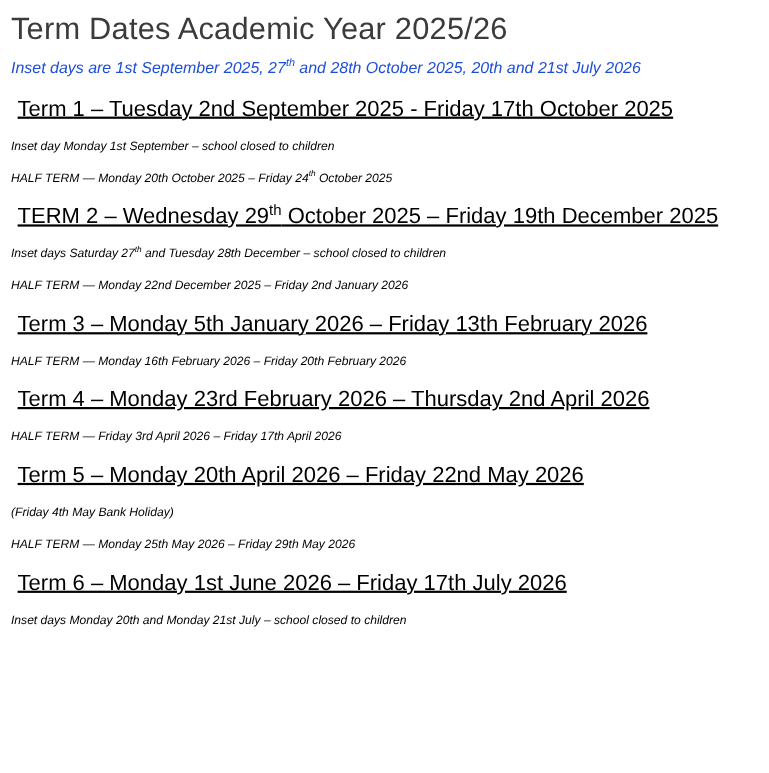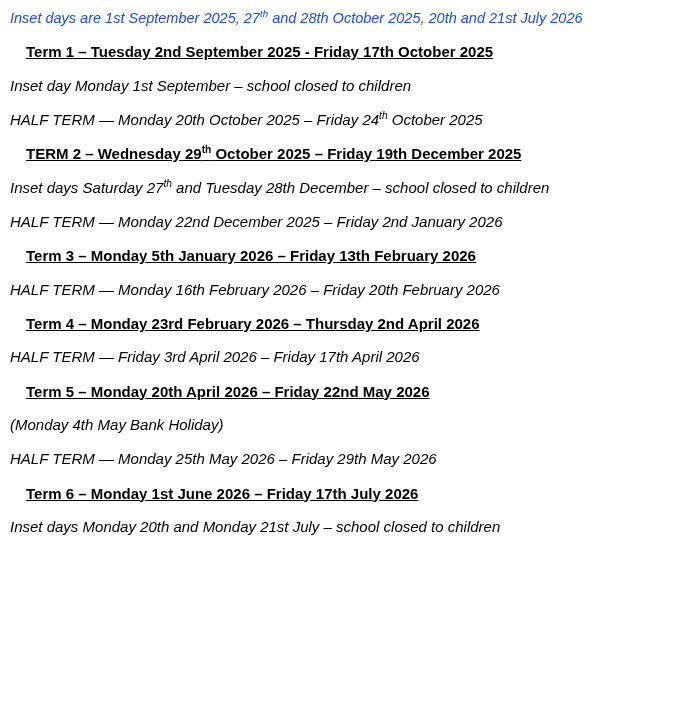--- a/index.html
+++ b/index.html
@@ -68,6 +68,7 @@
 
 <div class="page">
 
+  <h1 class="doc-title">Term Dates Academic Year 2025/26</h1>
 
   <p class="inset-note">
     <span>Inset days are 1st September 2025, 27</span><sup>th</sup><span> and 28th October 2025, 20th and 21st July 2026</span>

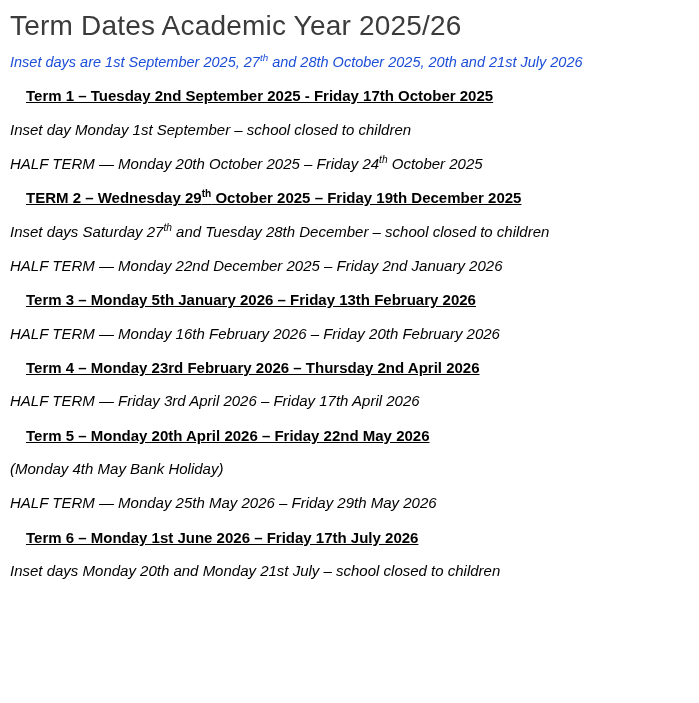--- a/index.html
+++ b/index.html
@@ -36,10 +36,10 @@
     max-width: 680px;
   }
   .term-head {
-    font-weight: bold;
-    font-size: 15px;
+    font-weight: normal;
+    font-size: 20px;
     text-decoration: underline;
-    margin: 0 0 14px 16px;
+    margin: 0 0 14px 6px;
     line-height: 1.3;
   }
   .line {

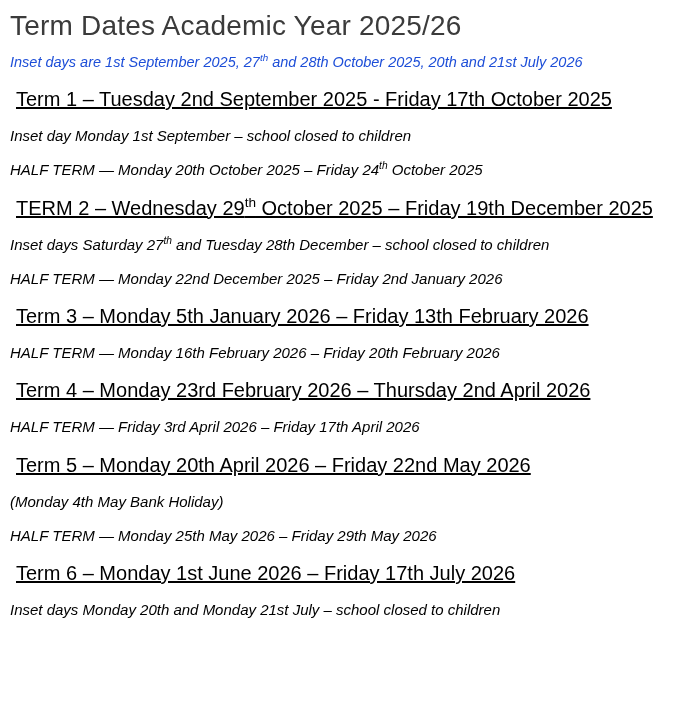--- a/index.html
+++ b/index.html
@@ -44,7 +44,7 @@
   }
   .line {
     font-style: italic;
-    font-size: 15px;
+    font-size: 11px;
     line-height: 1.35;
     margin: 0 0 14px 0;
   }

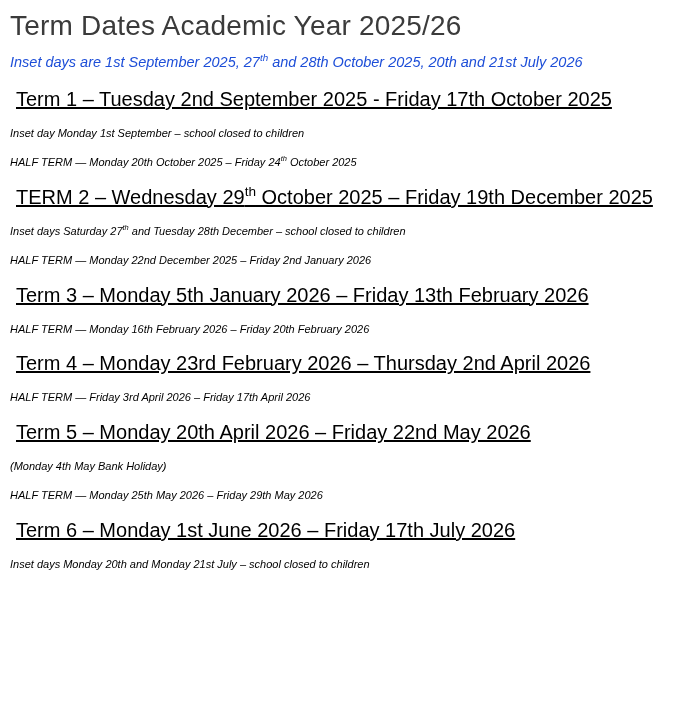--- a/index.html
+++ b/index.html
@@ -121,7 +121,7 @@
       <span>Term 5 – Monday 20th April 2026 – Friday 22nd May 2026</span><sup></sup><span></span>
     </p>
     <p class="line tight">
-      <span>(Monday 4th May Bank Holiday)</span><sup></sup><span></span>
+      <span>(Friday 4th May Bank Holiday)</span><sup></sup><span></span>
     </p>
     <p class="line follow">
       <span>HALF TERM — Monday 25th May 2026 – Friday 29th May 2026</span><sup></sup><span></span>

